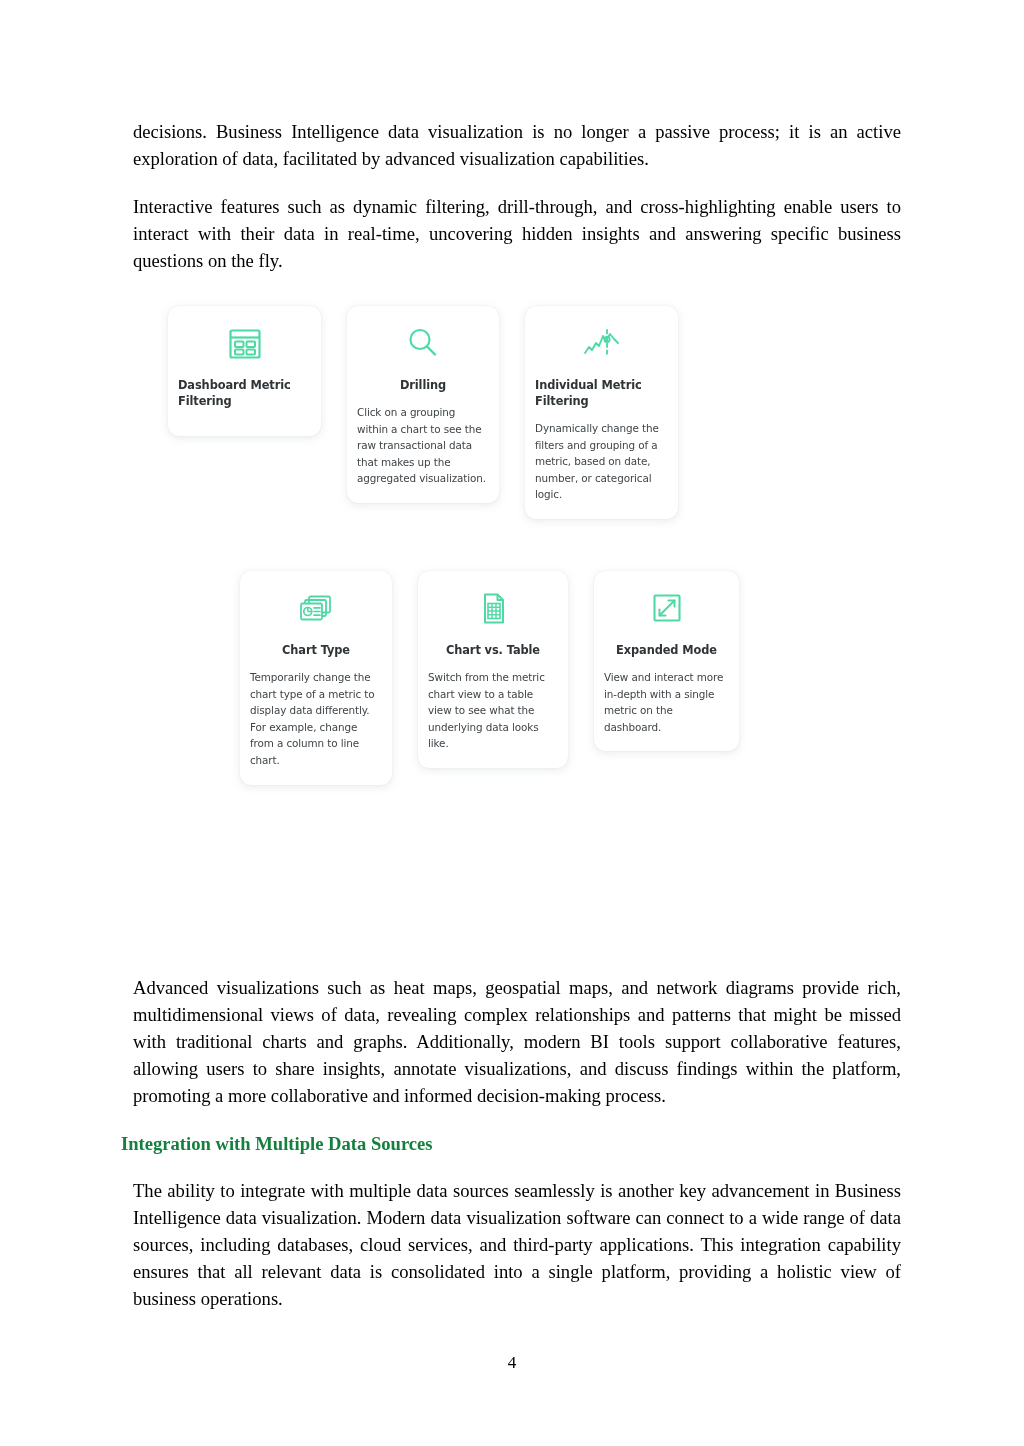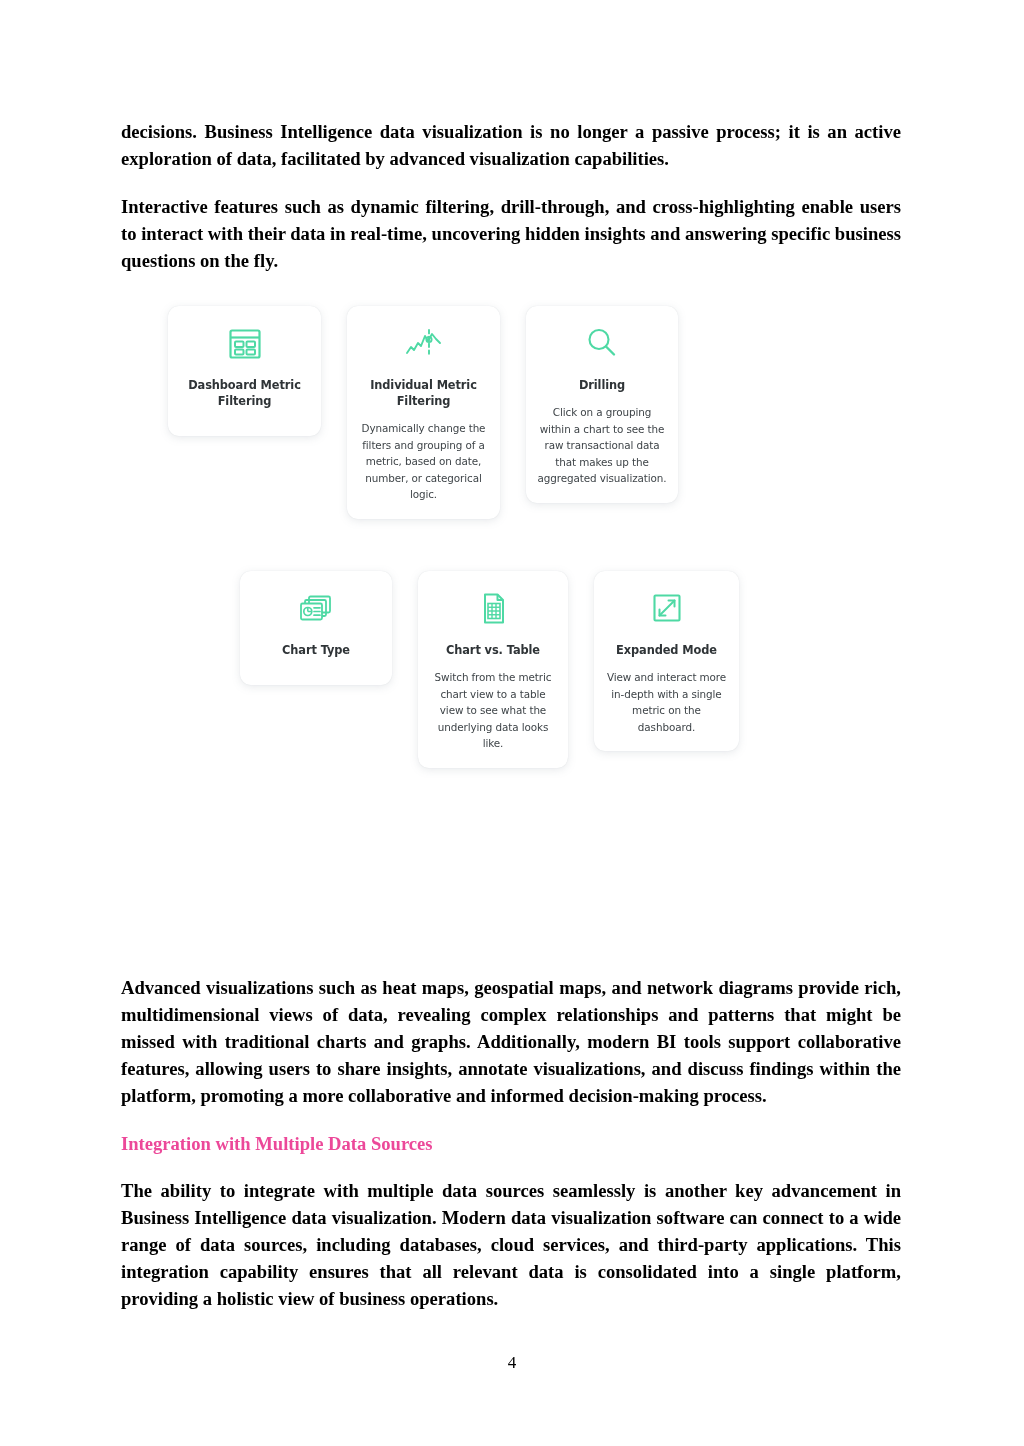--- a/index.html
+++ b/index.html
@@ -33,10 +33,9 @@
     line-height: 27px;
     color: #000000;
     text-align: justify;
-    margin: 0 0 21px 0;
+    margin: 0 0 21px 12px;
     -webkit-hyphens: none;
     hyphens: none;
-    font-weight: bold;
   }
   p.body-text.last-in-block { margin-bottom: 0; }
   h2.section-heading {

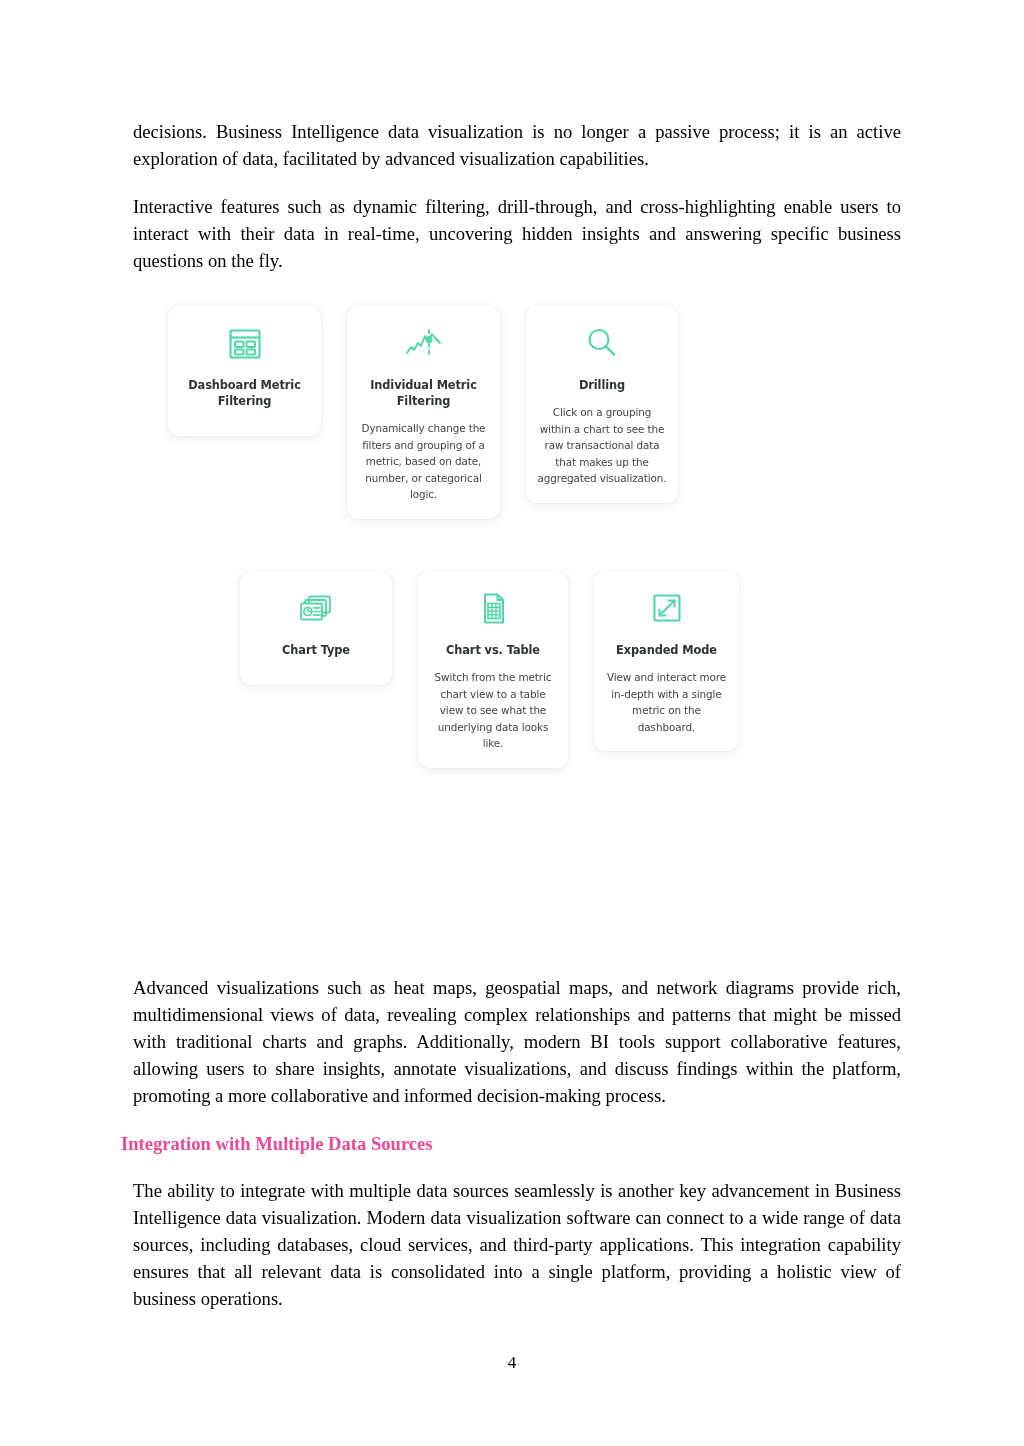--- a/index.html
+++ b/index.html
@@ -75,7 +75,7 @@
     display: flex;
     flex-direction: column;
     align-items: center;
-    text-align: center;
+    text-align: left;
   }
   .card:last-child { margin-right: 0; }
 

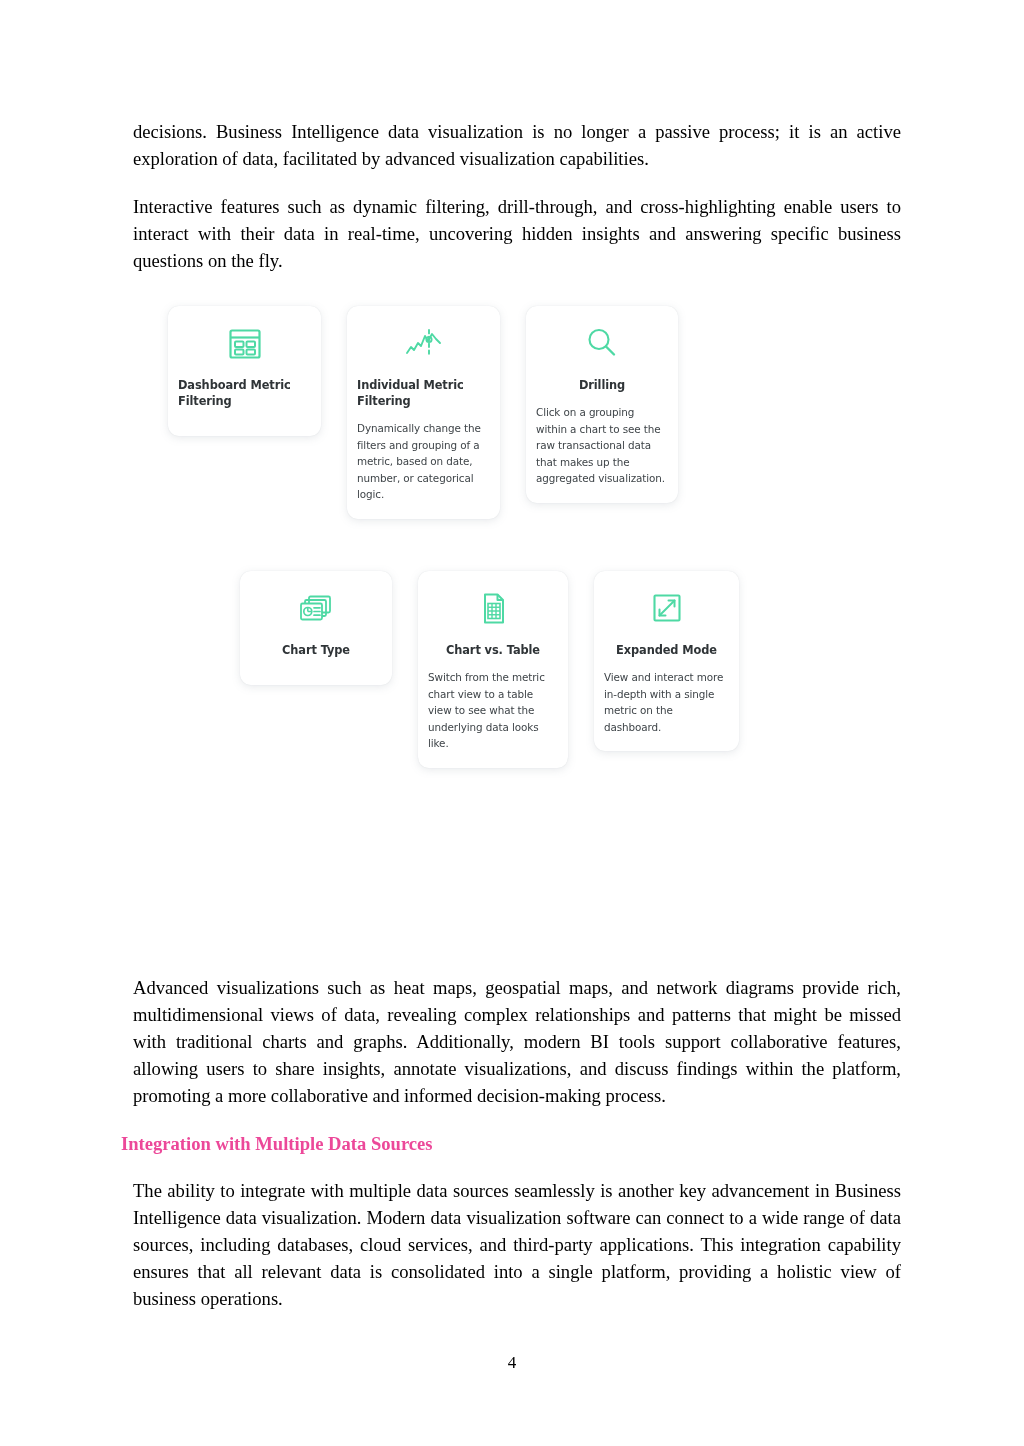--- a/index.html
+++ b/index.html
@@ -142,6 +142,17 @@
           <div class="card-title">Dashboard Metric Filtering</div>
         </div>
 
+        <div class="card" style="width:152px;">
+          <div class="card-icon">
+            <svg width="40" height="40" viewBox="0 0 40 40" aria-hidden="true">
+              <circle cx="17" cy="15.5" r="9.5" fill="none" stroke="#4ed9a4" stroke-width="2.1"></circle>
+              <line x1="24" y1="22.5" x2="32" y2="30.5" stroke="#4ed9a4" stroke-width="2.4" stroke-linecap="round"></line>
+            </svg>
+          </div>
+          <div class="card-title">Drilling</div>
+          <div class="card-desc">Click on a grouping within a chart to see the raw transactional data that makes up the aggregated visualization.</div>
+        </div>
+
         <div class="card" style="width:153px;">
           <div class="card-icon">
             <svg width="44" height="38" viewBox="0 0 44 38" aria-hidden="true">
@@ -152,17 +163,6 @@
           </div>
           <div class="card-title">Individual Metric Filtering</div>
           <div class="card-desc">Dynamically change the filters and grouping of a metric, based on date, number, or categorical logic.</div>
-        </div>
-
-        <div class="card" style="width:152px;">
-          <div class="card-icon">
-            <svg width="40" height="40" viewBox="0 0 40 40" aria-hidden="true">
-              <circle cx="17" cy="15.5" r="9.5" fill="none" stroke="#4ed9a4" stroke-width="2.1"></circle>
-              <line x1="24" y1="22.5" x2="32" y2="30.5" stroke="#4ed9a4" stroke-width="2.4" stroke-linecap="round"></line>
-            </svg>
-          </div>
-          <div class="card-title">Drilling</div>
-          <div class="card-desc">Click on a grouping within a chart to see the raw transactional data that makes up the aggregated visualization.</div>
         </div>
 
 

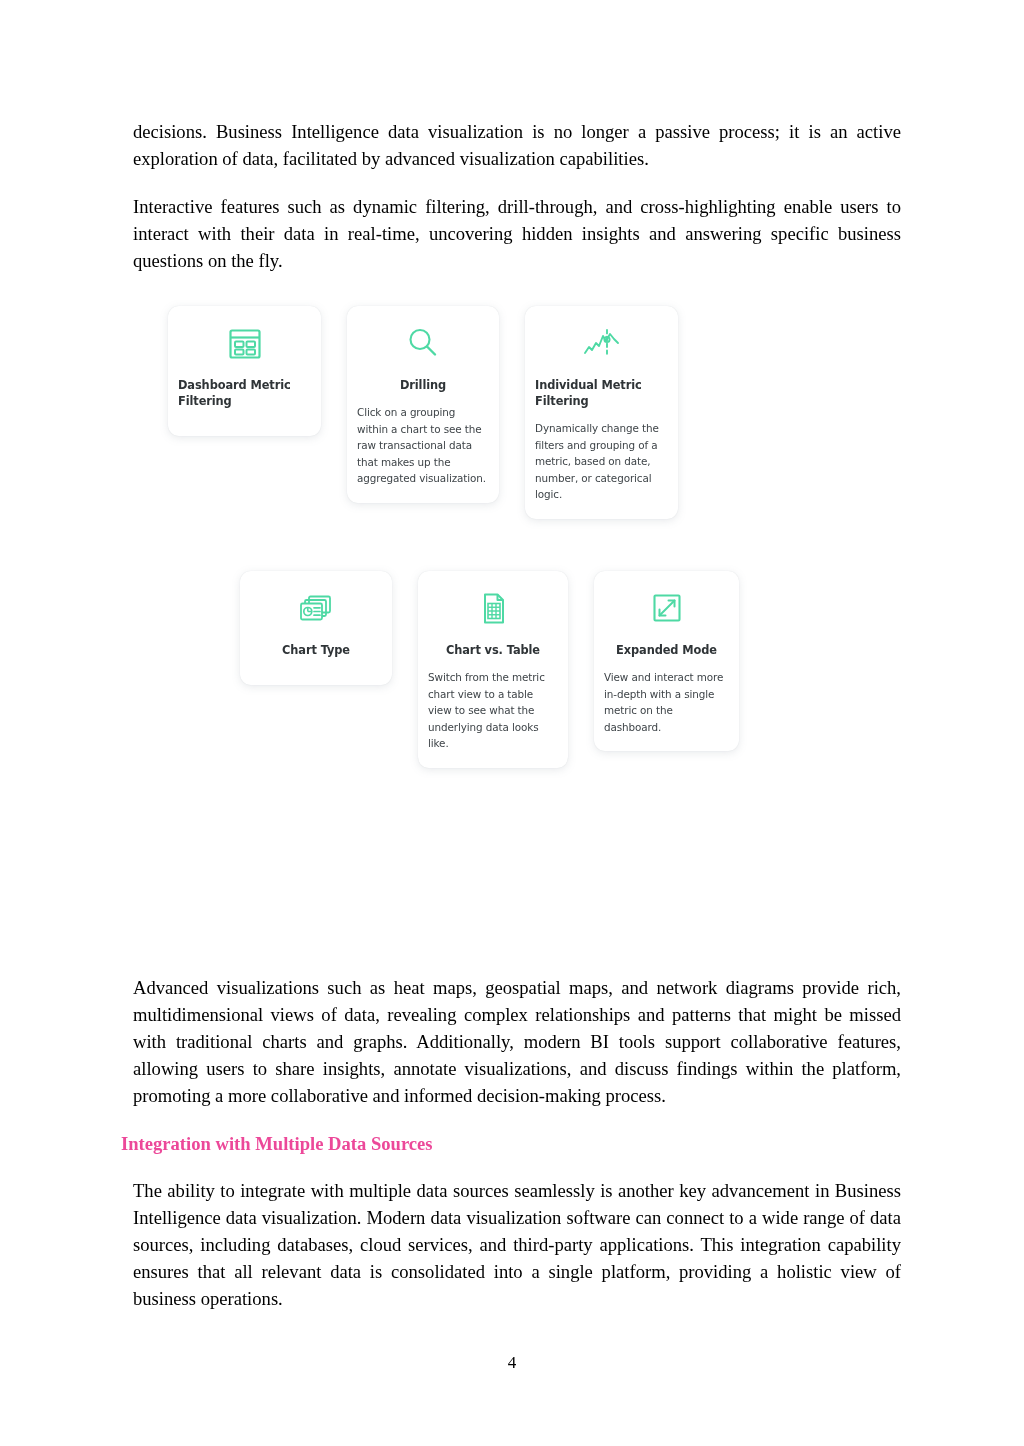--- a/index.html
+++ b/index.html
@@ -185,6 +185,7 @@
             </svg>
           </div>
           <div class="card-title">Chart Type</div>
+          <div class="card-desc">Temporarily change the chart type of a metric to display data differently. For example, change from a column to line chart.</div>
         </div>
 
         <div class="card" style="width:150px;">

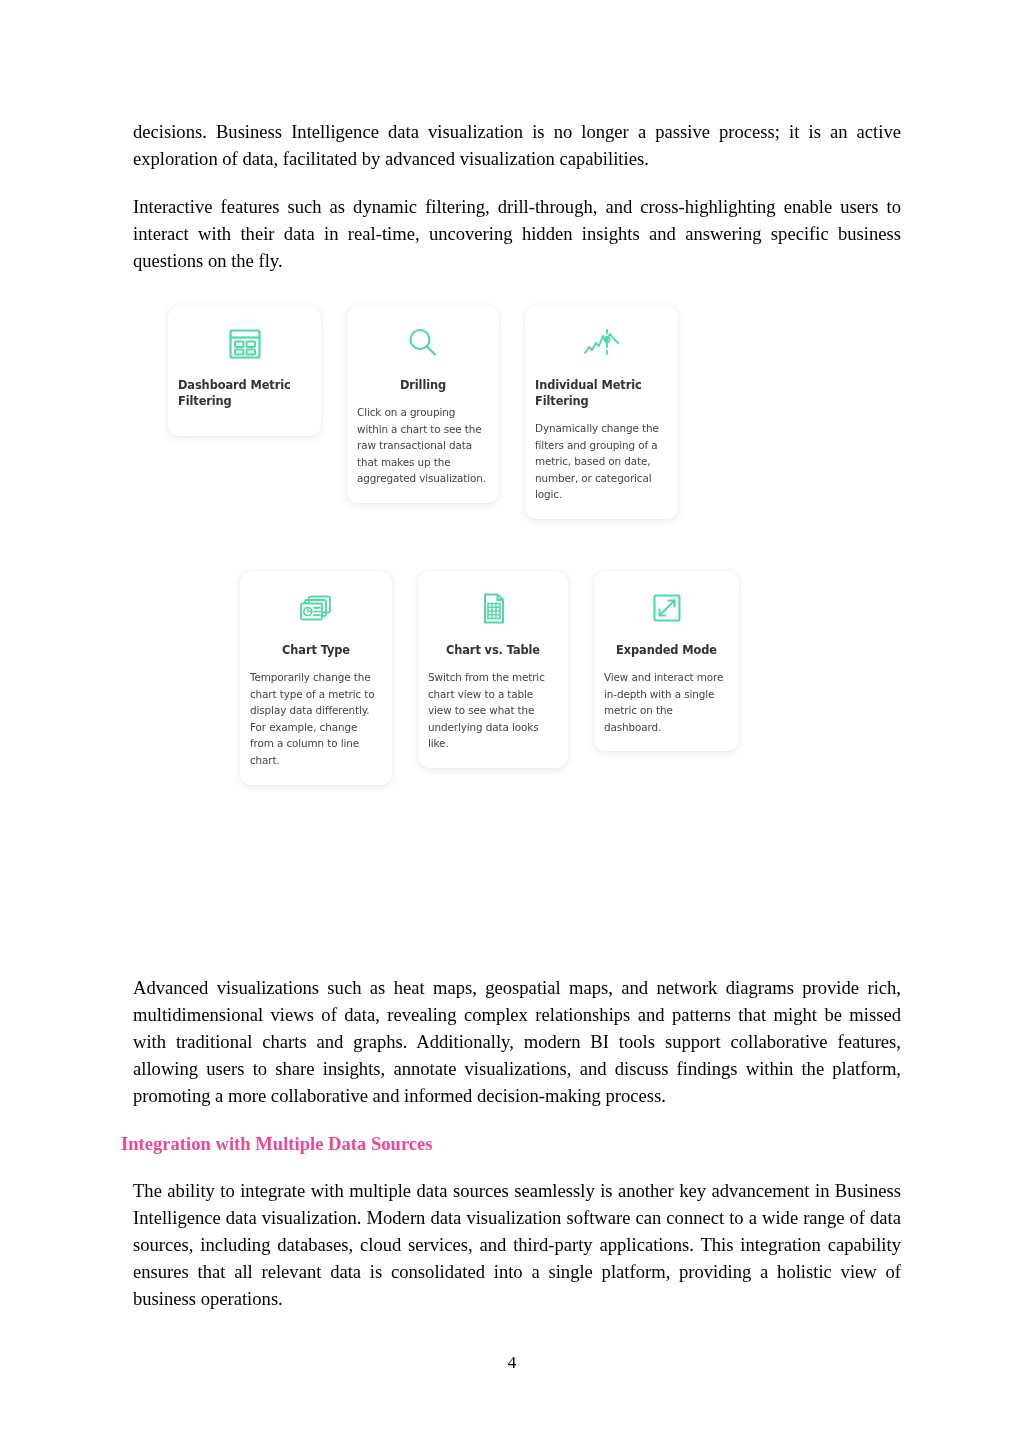--- a/index.html
+++ b/index.html
@@ -43,7 +43,7 @@
     font-size: 18.6px;
     line-height: 27px;
     font-weight: bold;
-    color: #ec4899;
+    color: #15803d;
     margin: 0 0 20px 0;
     text-align: left;
   }

